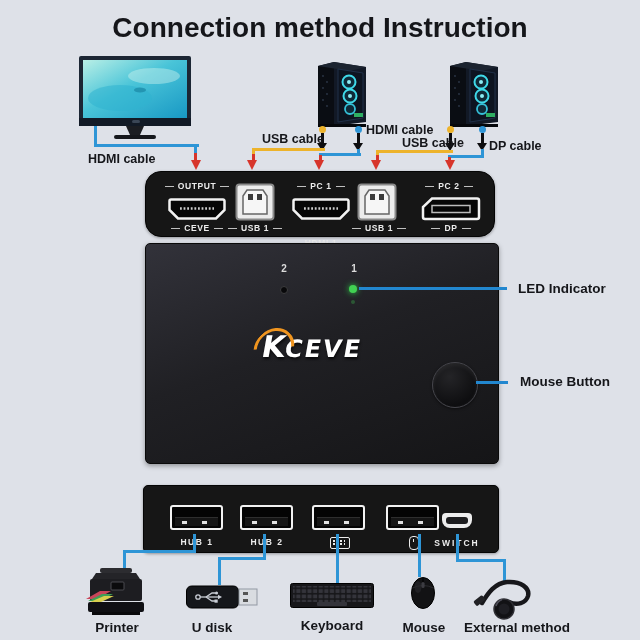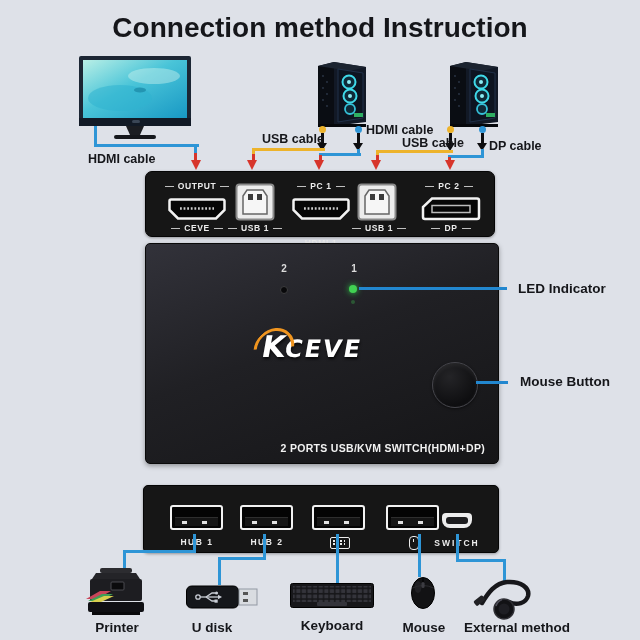--- a/index.html
+++ b/index.html
@@ -196,7 +196,7 @@
 <div class="cable-lbl" style="left:402px;top:136px;">USB cable</div>
 <div class="cable-lbl" style="left:489px;top:139px;">DP cable</div>
 
-<div class="panel" style="left:145px;top:171px;width:348px;height:64px;">
+<div class="panel" style="left:145px;top:171px;width:348px;height:64px;border-radius:16px;">
   <div class="plabel" style="left:16px;top:9px;width:70px;">OUTPUT</div>
   <div class="plabel" style="left:140px;top:9px;width:70px;">PC 1</div>
   <div class="plabel" style="left:268px;top:9px;width:70px;">PC 2</div>

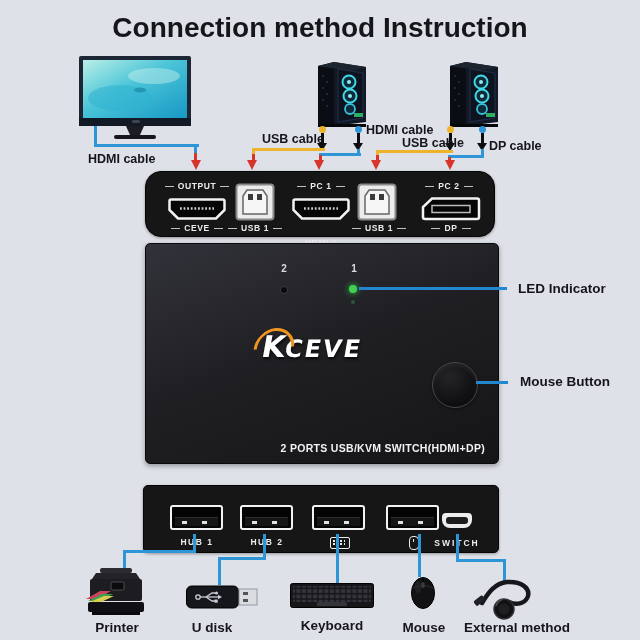--- a/index.html
+++ b/index.html
@@ -248,7 +248,6 @@
 
   <div class="swbtn" style="left:286px;top:118px;"></div>
 
-  <div class="model" style="right:13px;top:198px;">2 PORTS USB/KVM SWITCH(HDMI+DP)</div>
 </div>
 
 <div class="annline" style="left:359px;top:287px;width:148px;"></div>

